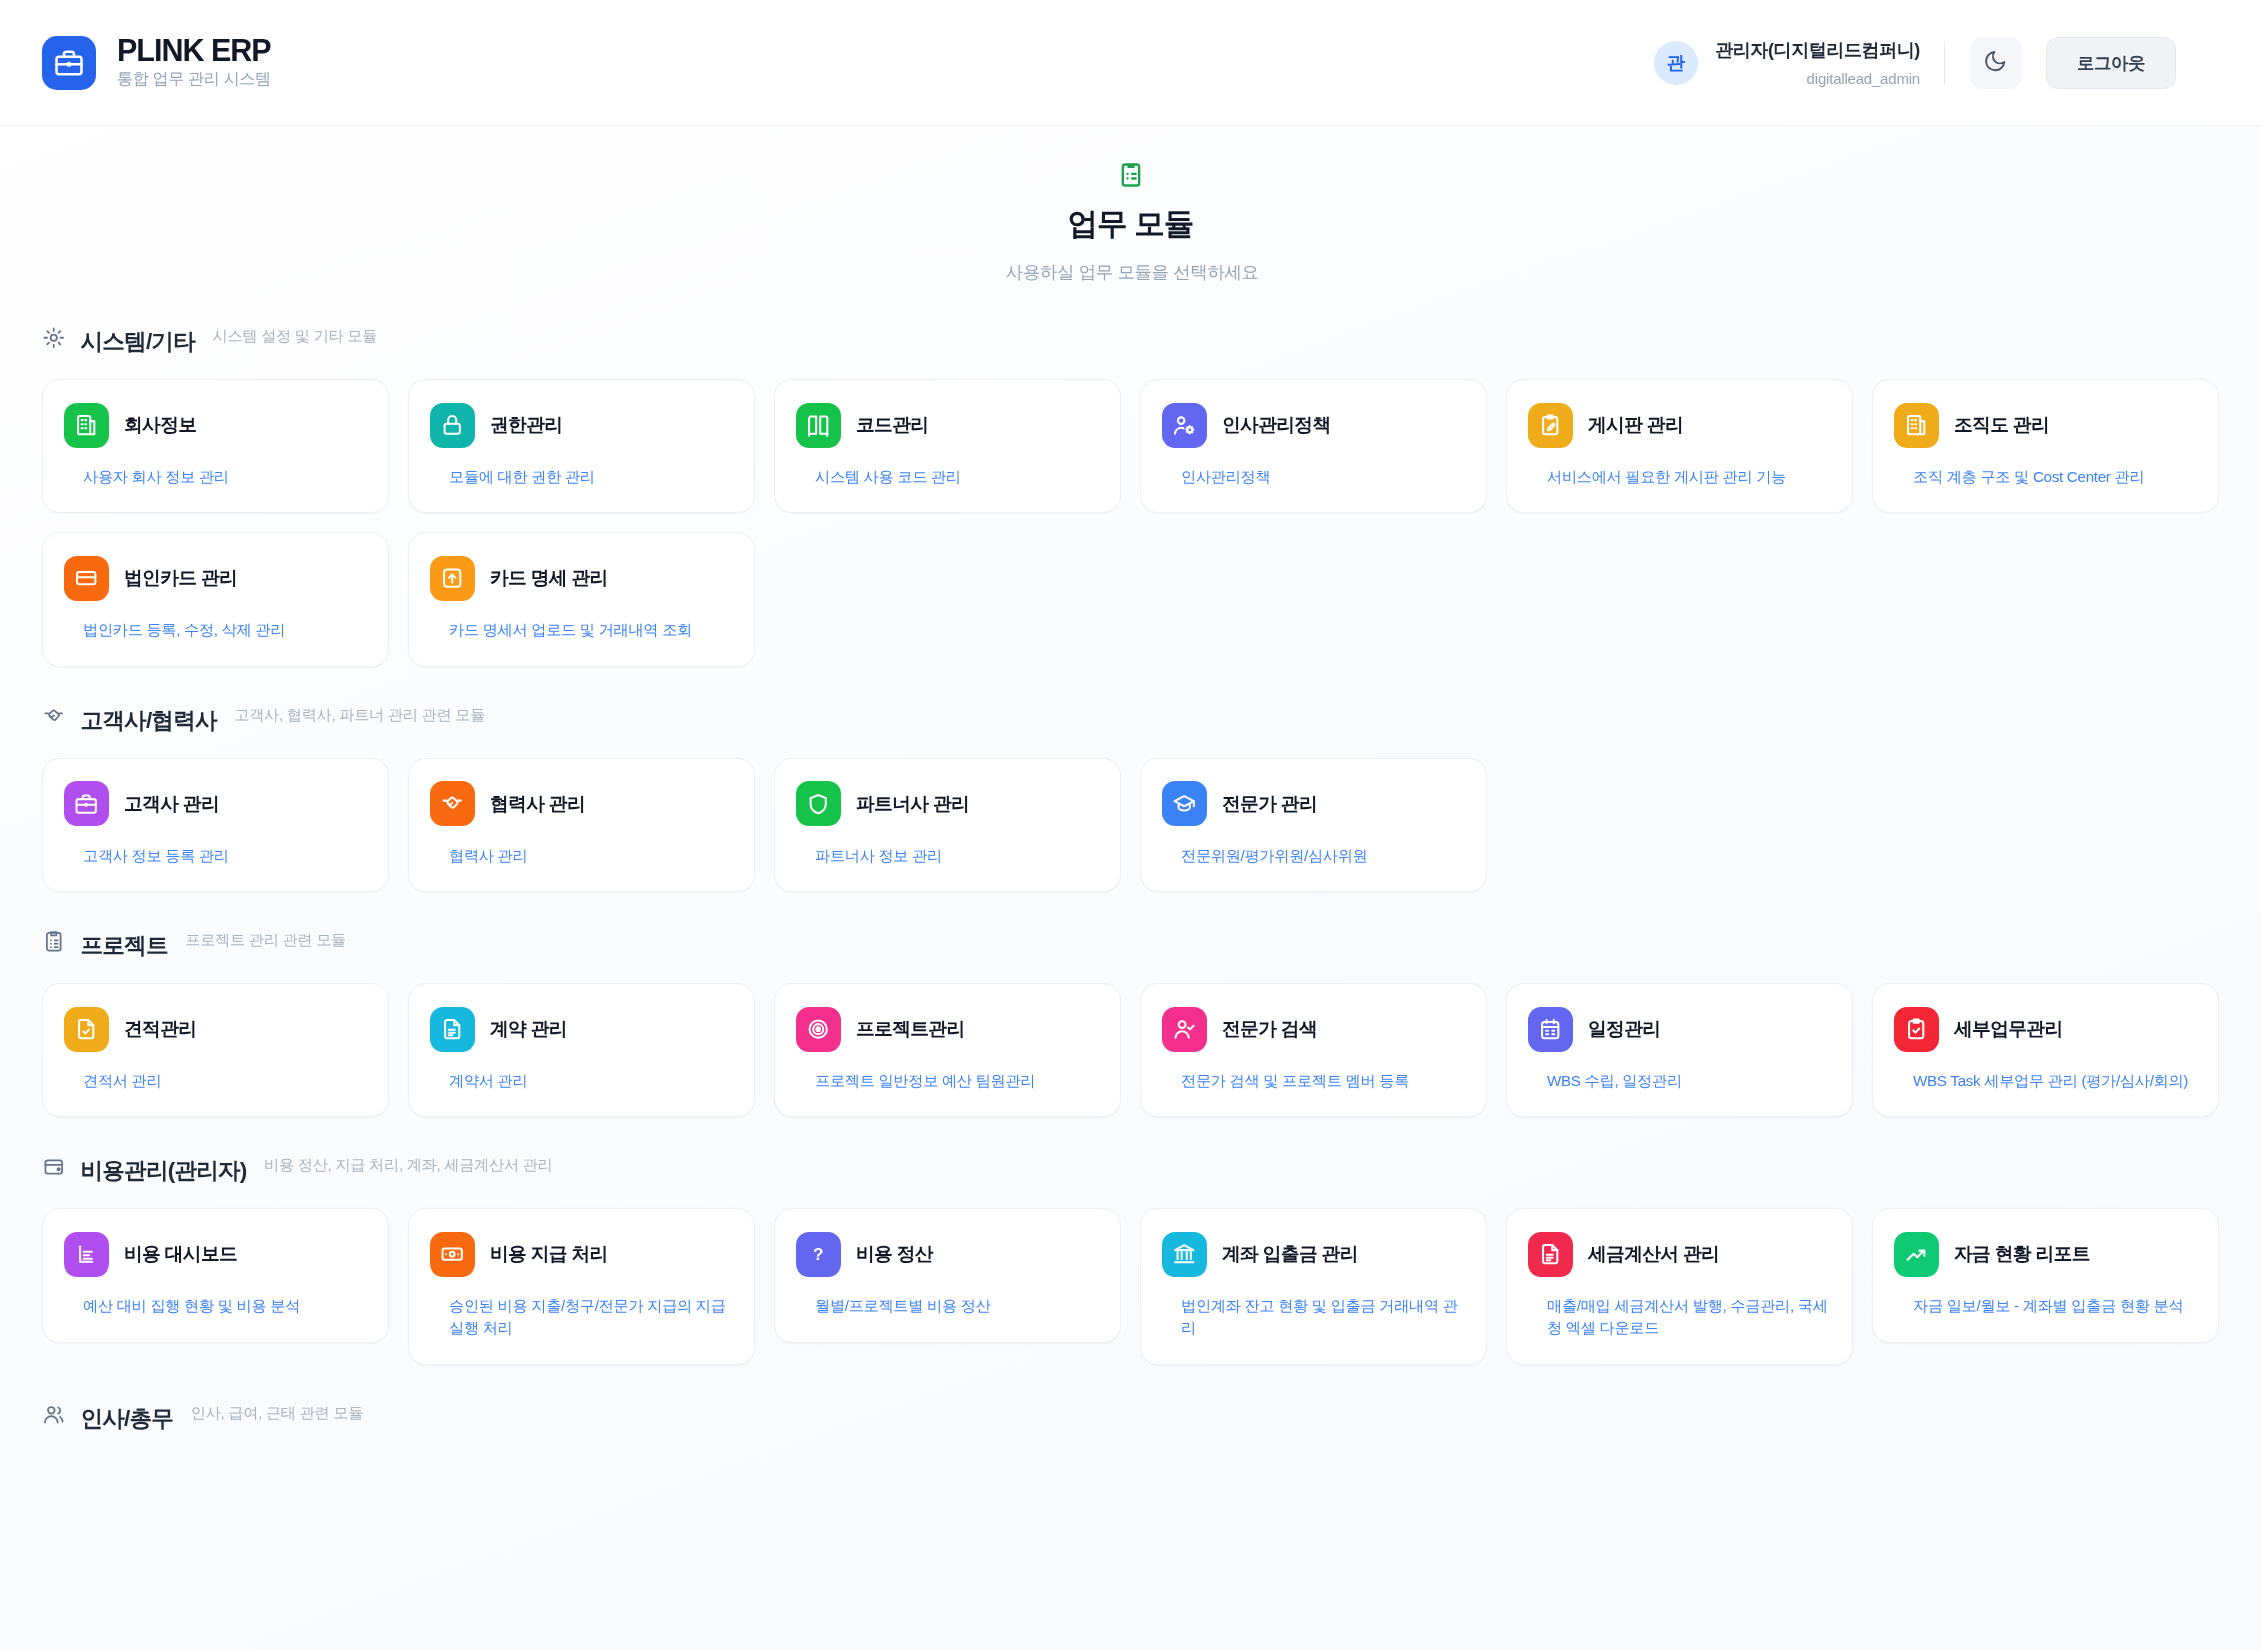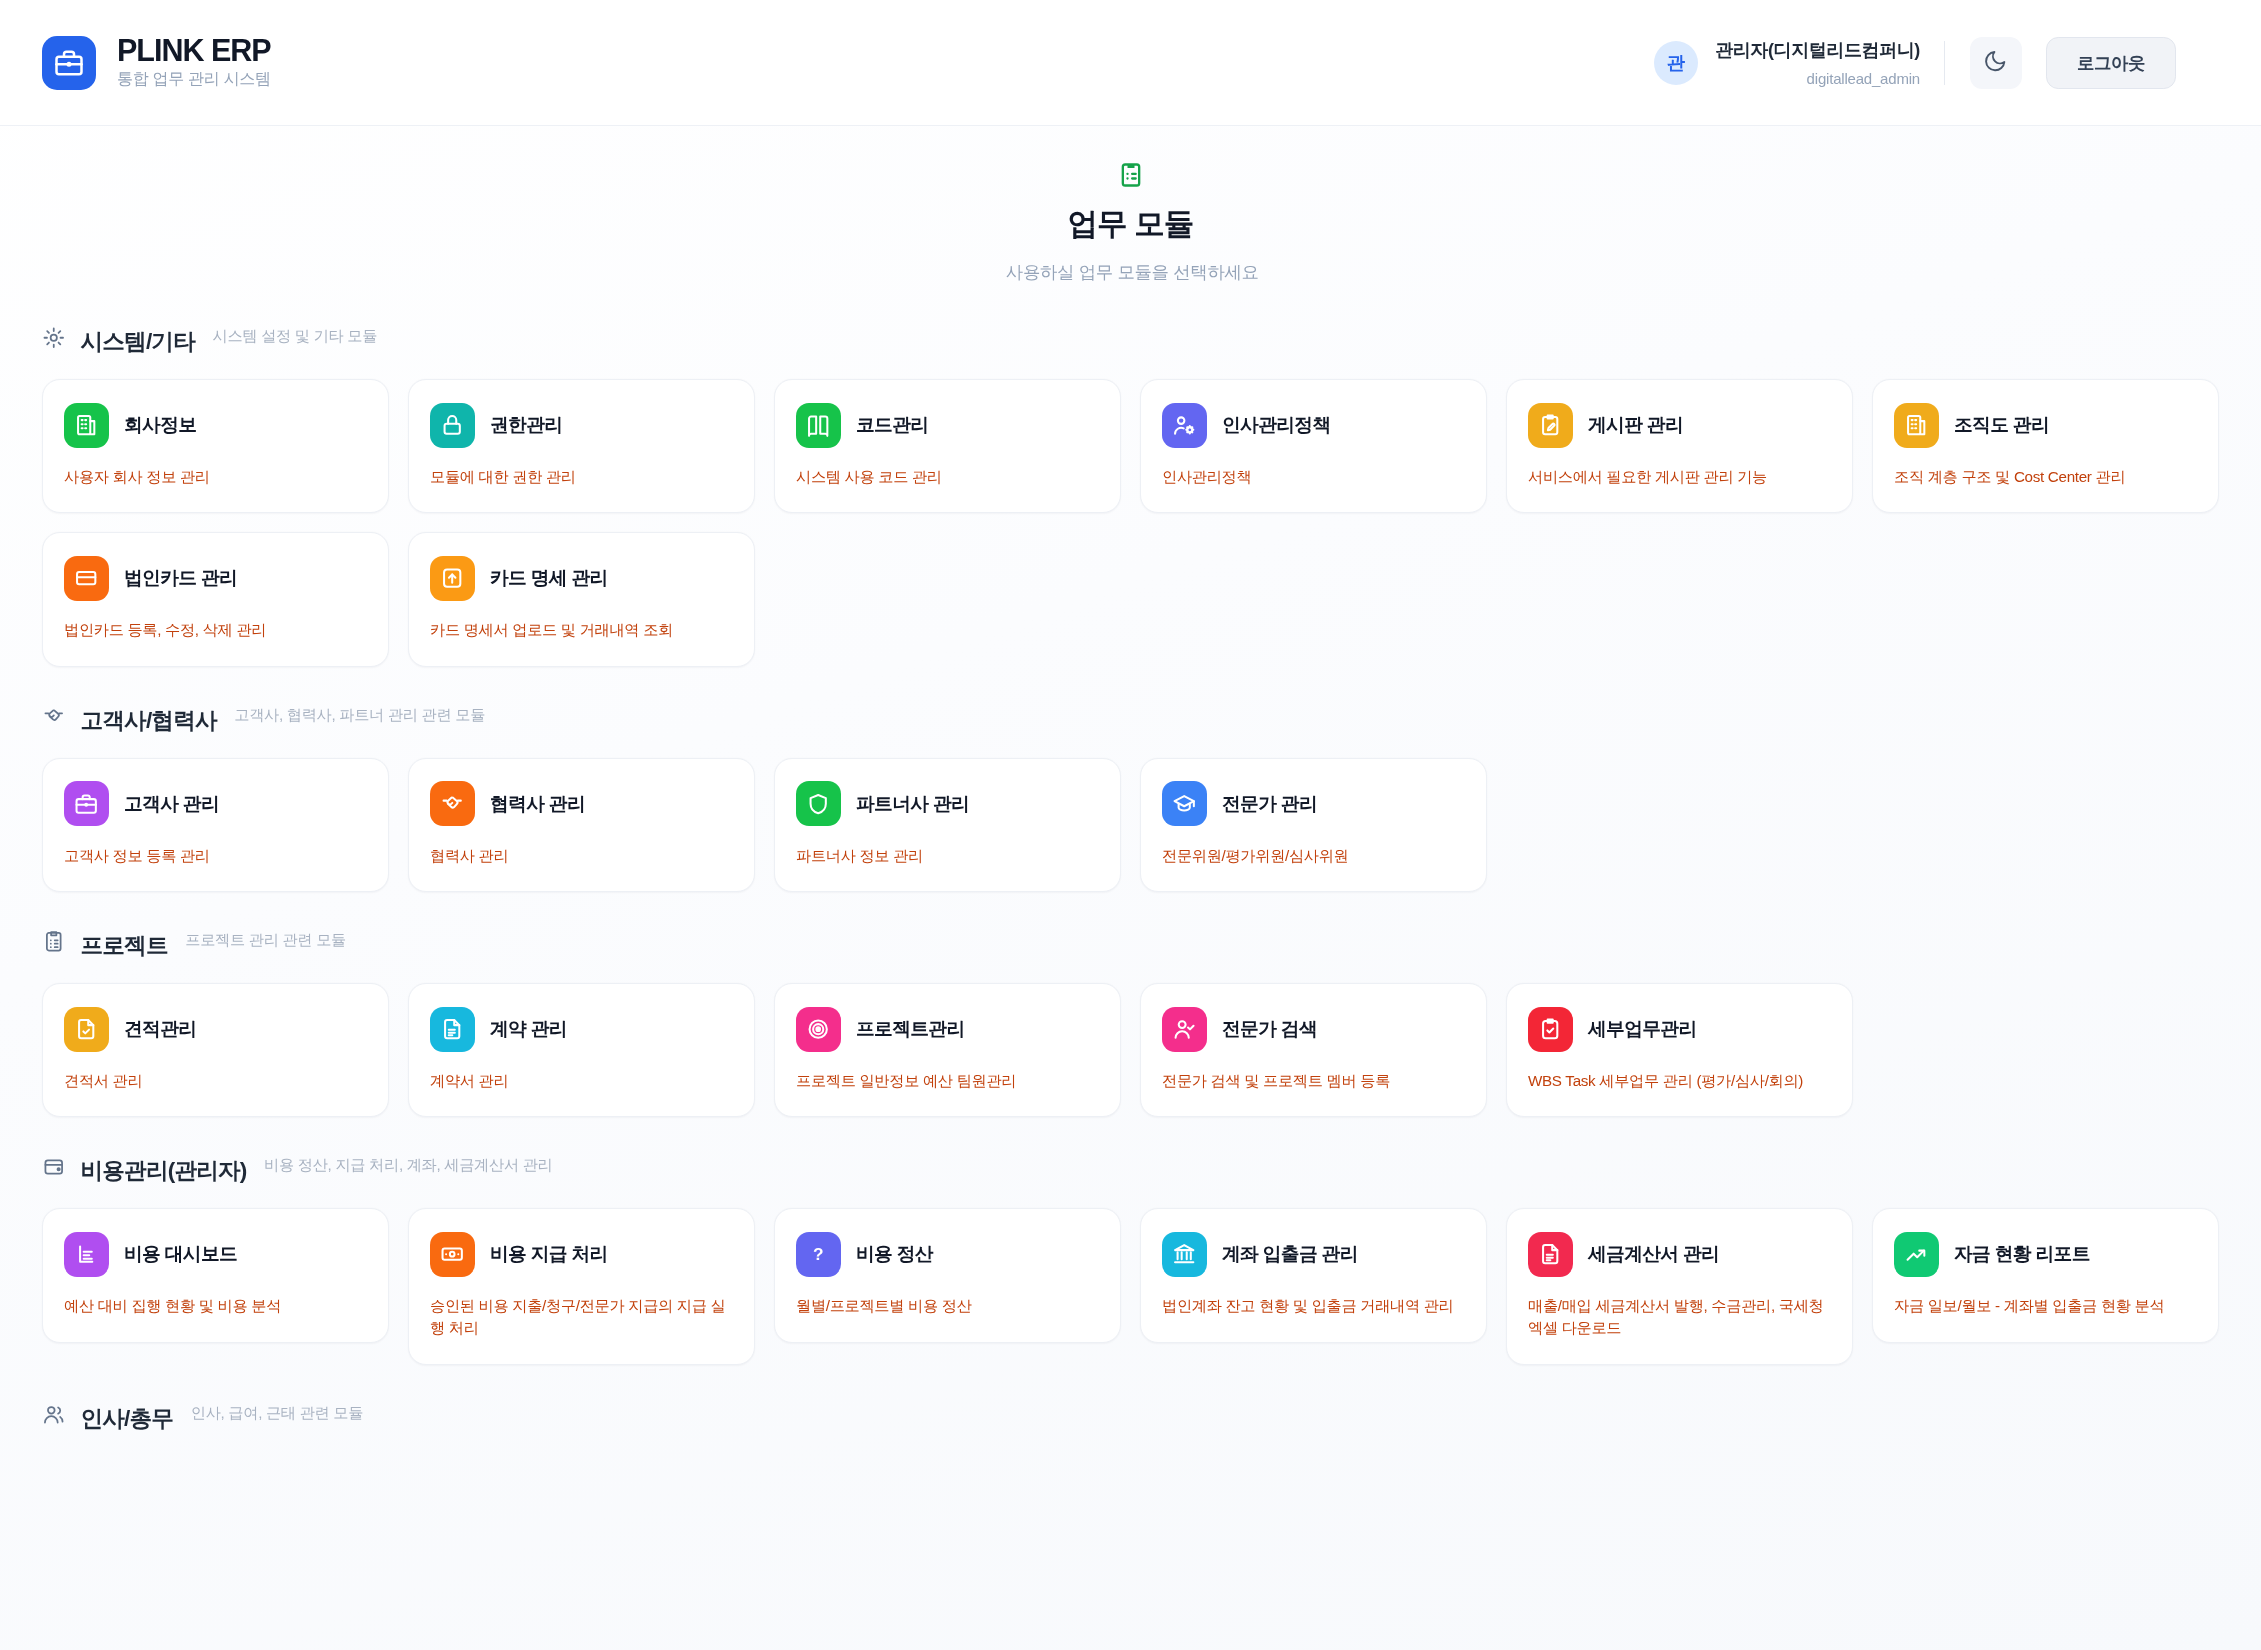--- a/index.html
+++ b/index.html
@@ -81,7 +81,7 @@
     font-size:18.7px; font-weight:700; letter-spacing:-0.6px; color:#111827; line-height:1.2;
   }
   .card-desc {
-    font-size:15.2px; color:#c2410c; letter-spacing:-0.3px; line-height:1.45;
+    font-size:15.2px; color:#3b82f6; letter-spacing:-0.3px; line-height:1.45;margin-left:19px;
   }
 
   .sec-icon svg, .head-icon svg { display:block; }

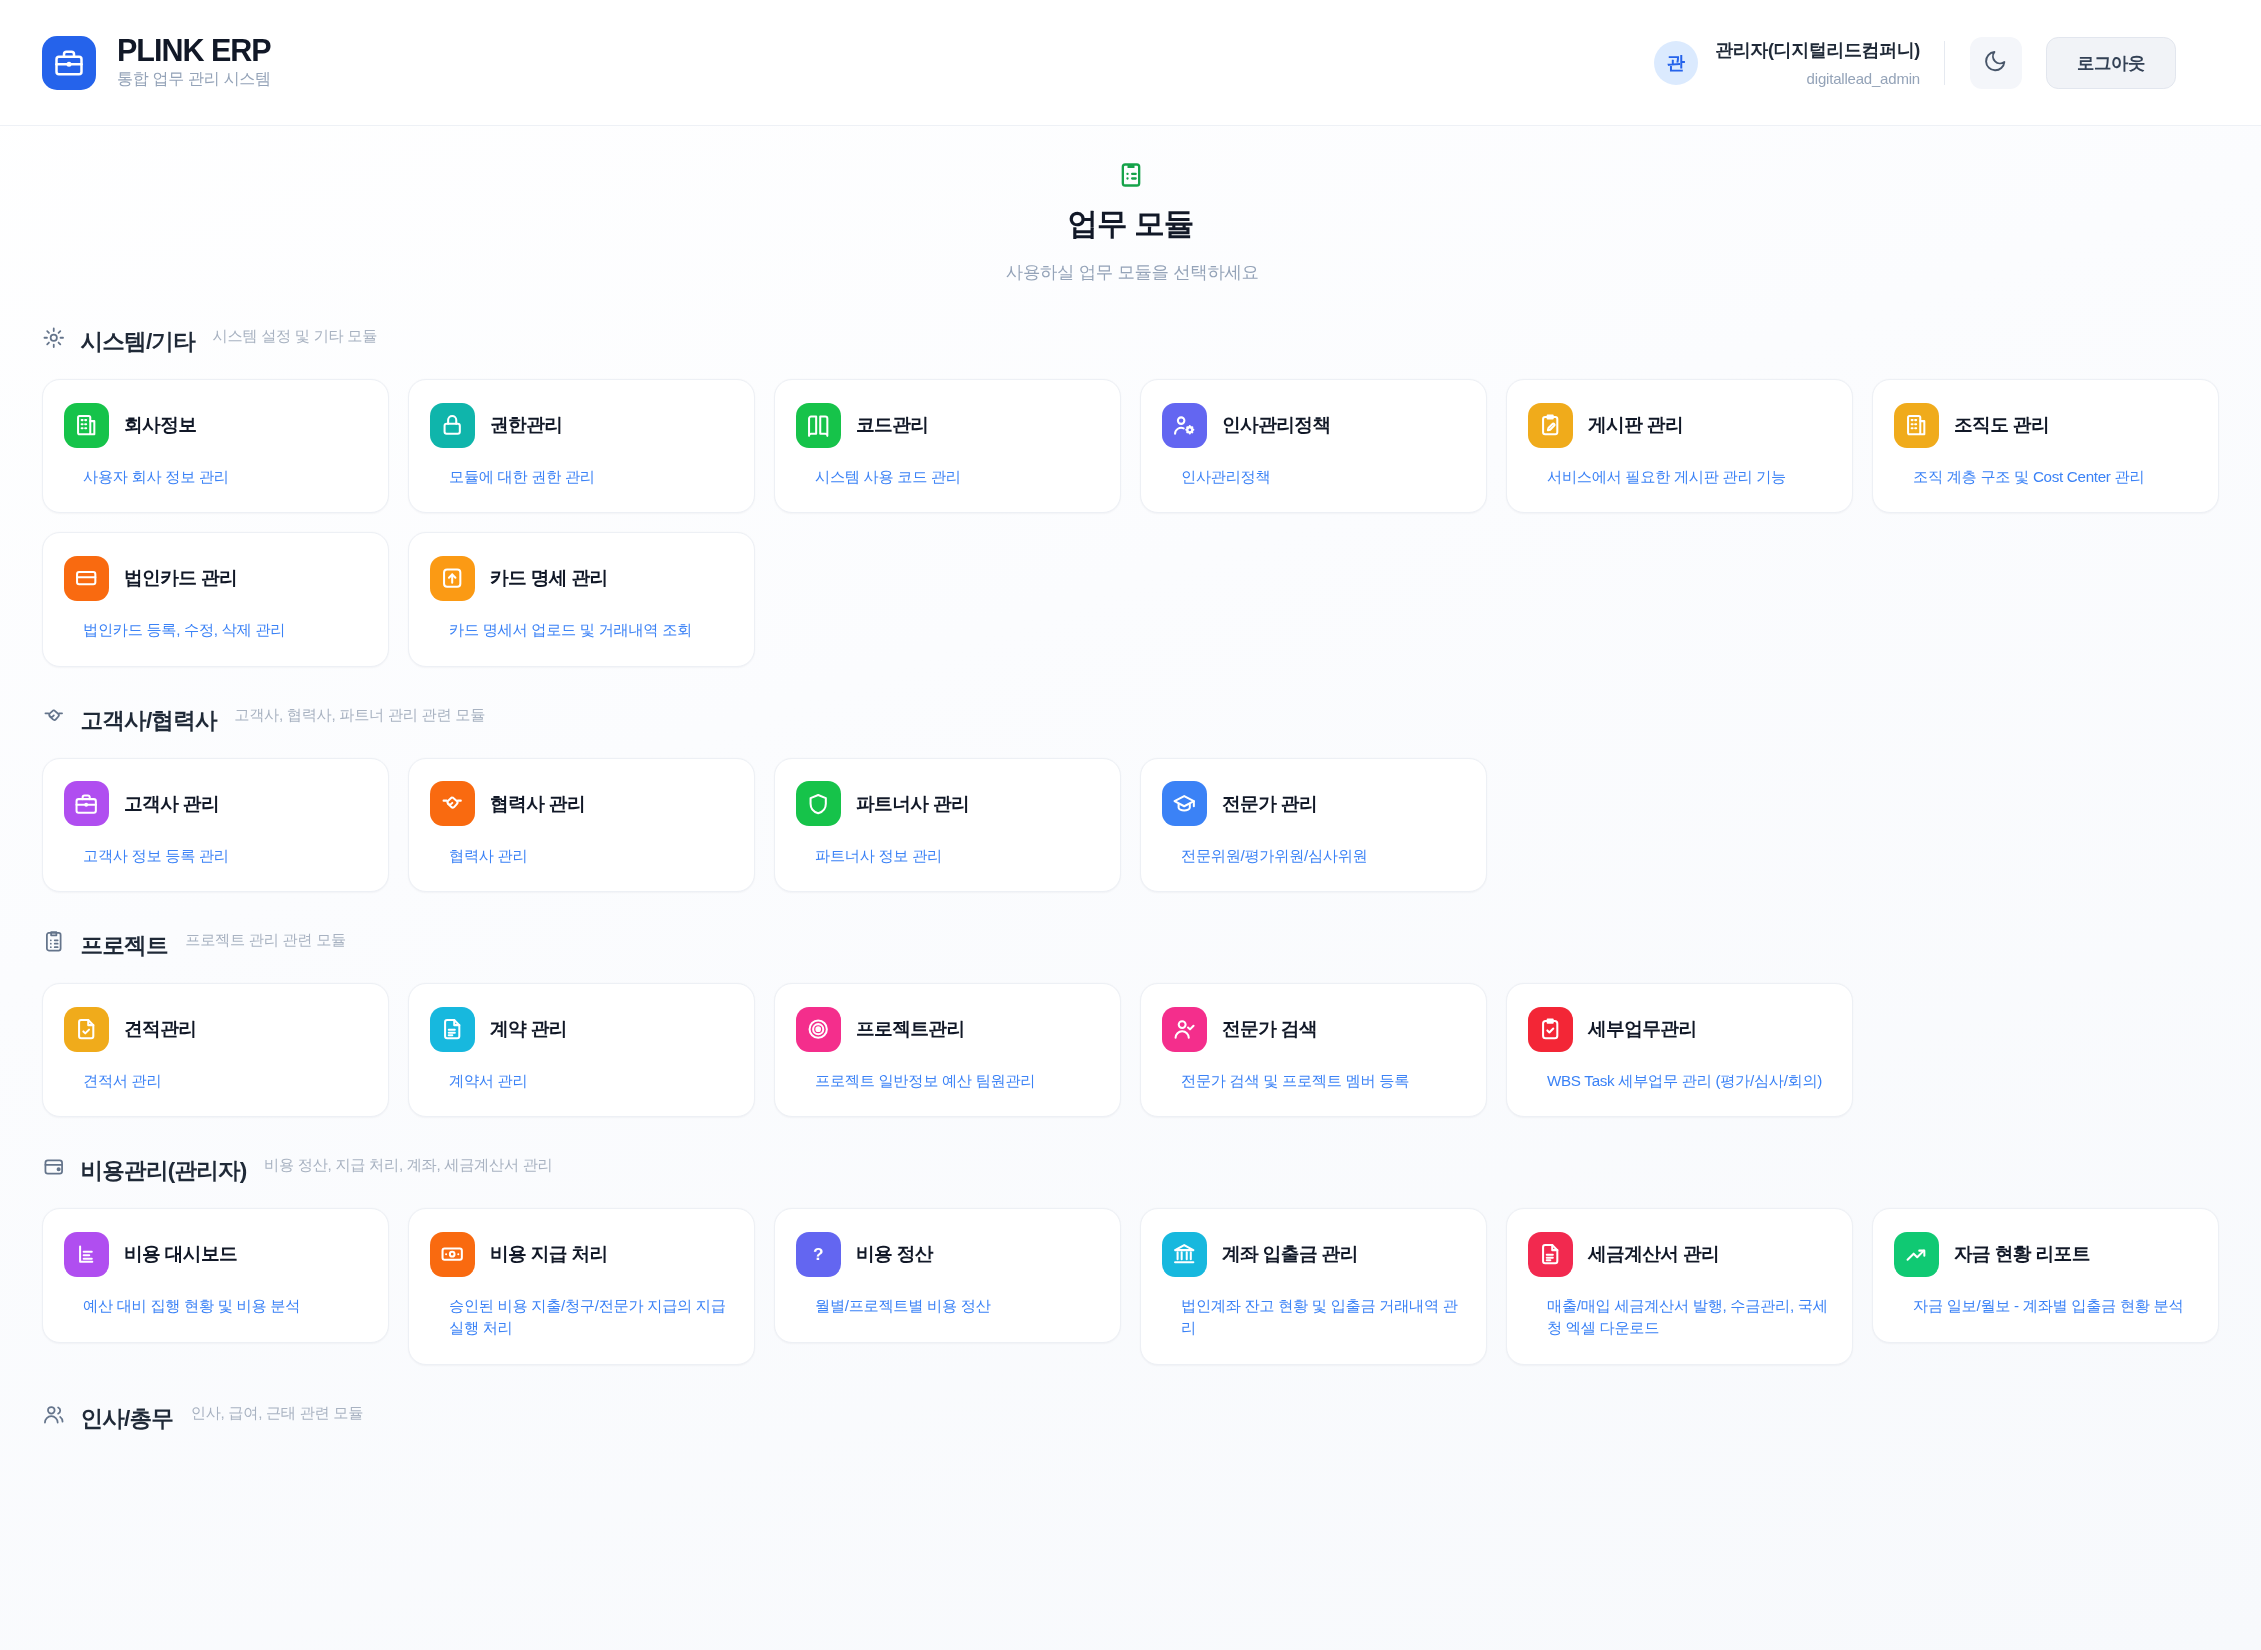--- a/index.html
+++ b/index.html
@@ -389,6 +389,20 @@
           </div>
           <div class="card">
             <div class="card-top">
+              <div class="card-icon" style="background:#6366f1">
+                <svg width="24.4" height="24.4" viewBox="0 0 24 24" fill="none" stroke="#ffffff" stroke-width="2" stroke-linecap="round" stroke-linejoin="round" style="color:#ffffff">
+                  <rect x="4" y="5" width="16" height="16" rx="2.5"></rect>
+                  <path d="M4 9.8h16"></path>
+                  <path d="M8.5 3v3.2M15.5 3v3.2"></path>
+                  <path d="M8 13.5h2M8 17h2M14 13.5h2M14 17h2"></path>
+                </svg>
+              </div>
+              <div class="card-title">일정관리</div>
+            </div>
+            <div class="card-desc">WBS 수립, 일정관리</div>
+          </div>
+          <div class="card">
+            <div class="card-top">
               <div class="card-icon" style="background:#f32636">
                 <svg width="24.4" height="24.4" viewBox="0 0 24 24" fill="none" stroke="#ffffff" stroke-width="2" stroke-linecap="round" stroke-linejoin="round" style="color:#ffffff">
                   <rect x="5" y="4" width="14" height="17" rx="2.5"></rect>

